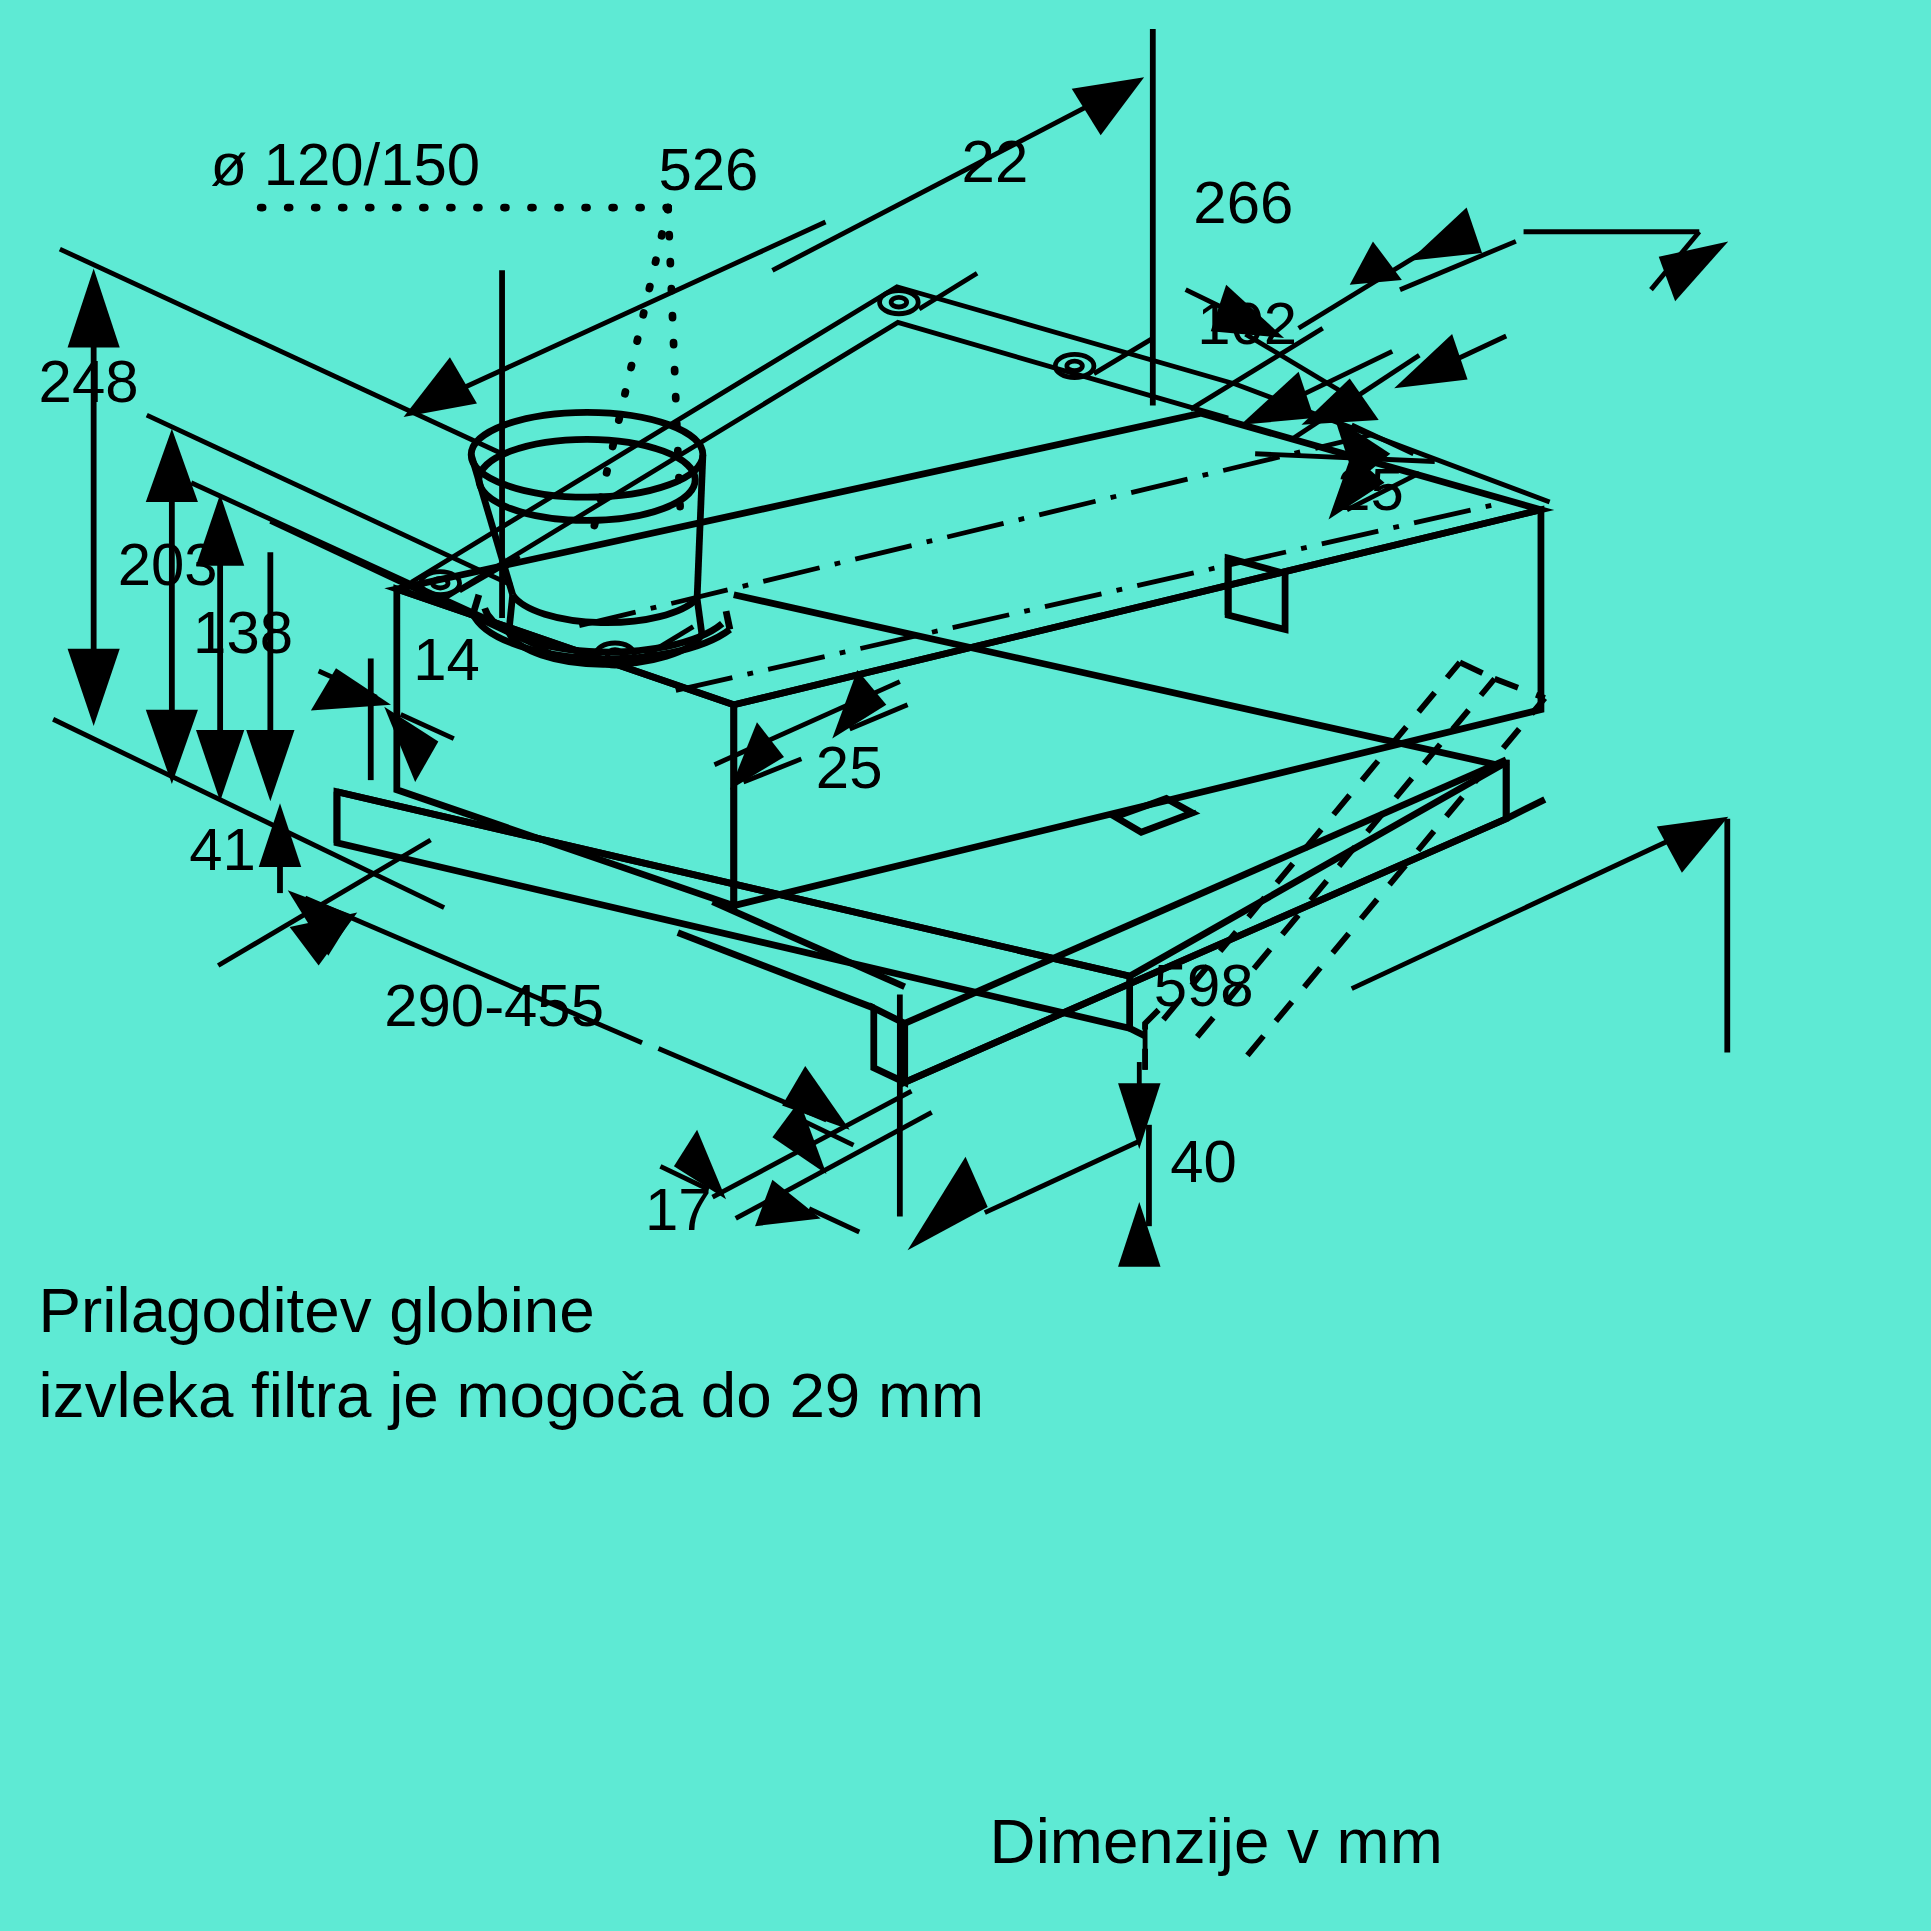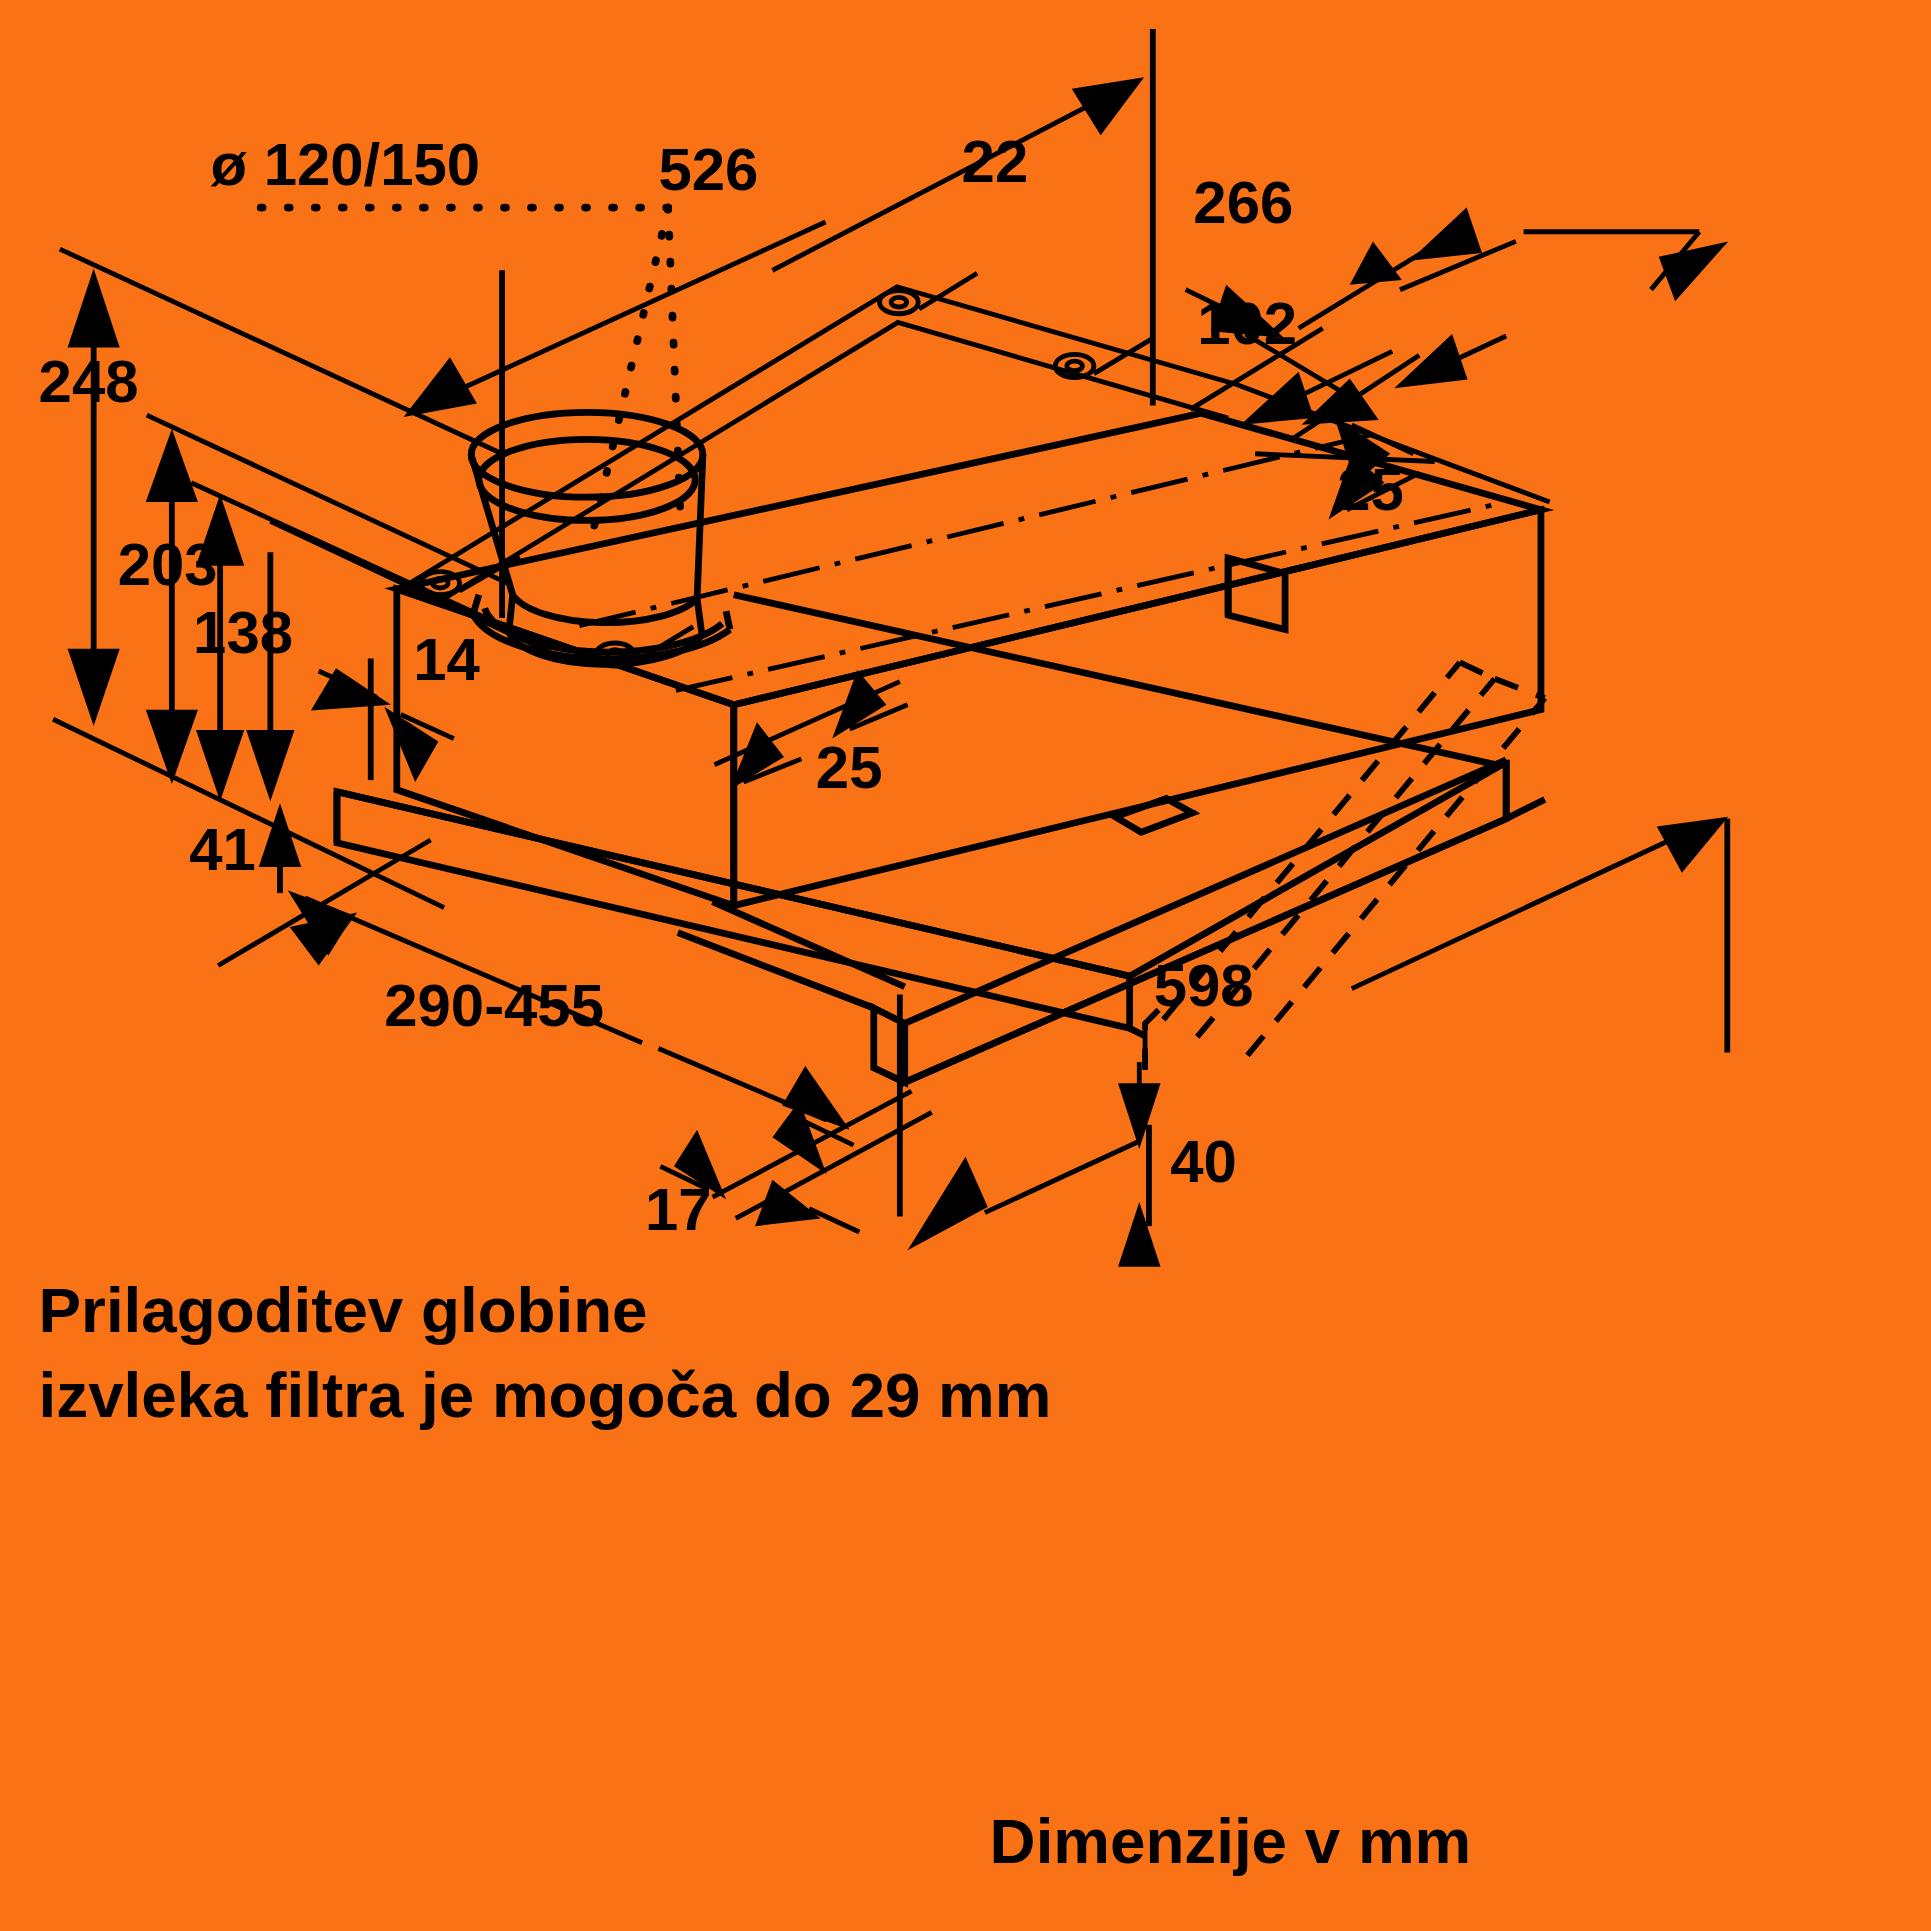--- a/index.html
+++ b/index.html
@@ -5,7 +5,7 @@
   html,body{margin:0;padding:0;background:#ffffff;}
   body{width:1931px;height:1931px;overflow:hidden;
        font-family:"Liberation Sans","DejaVu Sans",sans-serif;}
-  #sheet{position:relative;width:1931px;height:1931px;background:#f97316;font-weight:bold;}
+  #sheet{position:relative;width:1931px;height:1931px;background:#5eead4;}
   svg{display:block;}
   .dimtxt{font-family:"Liberation Sans","DejaVu Sans",sans-serif;
           font-size:62px;fill:#000;dominant-baseline:middle;}

